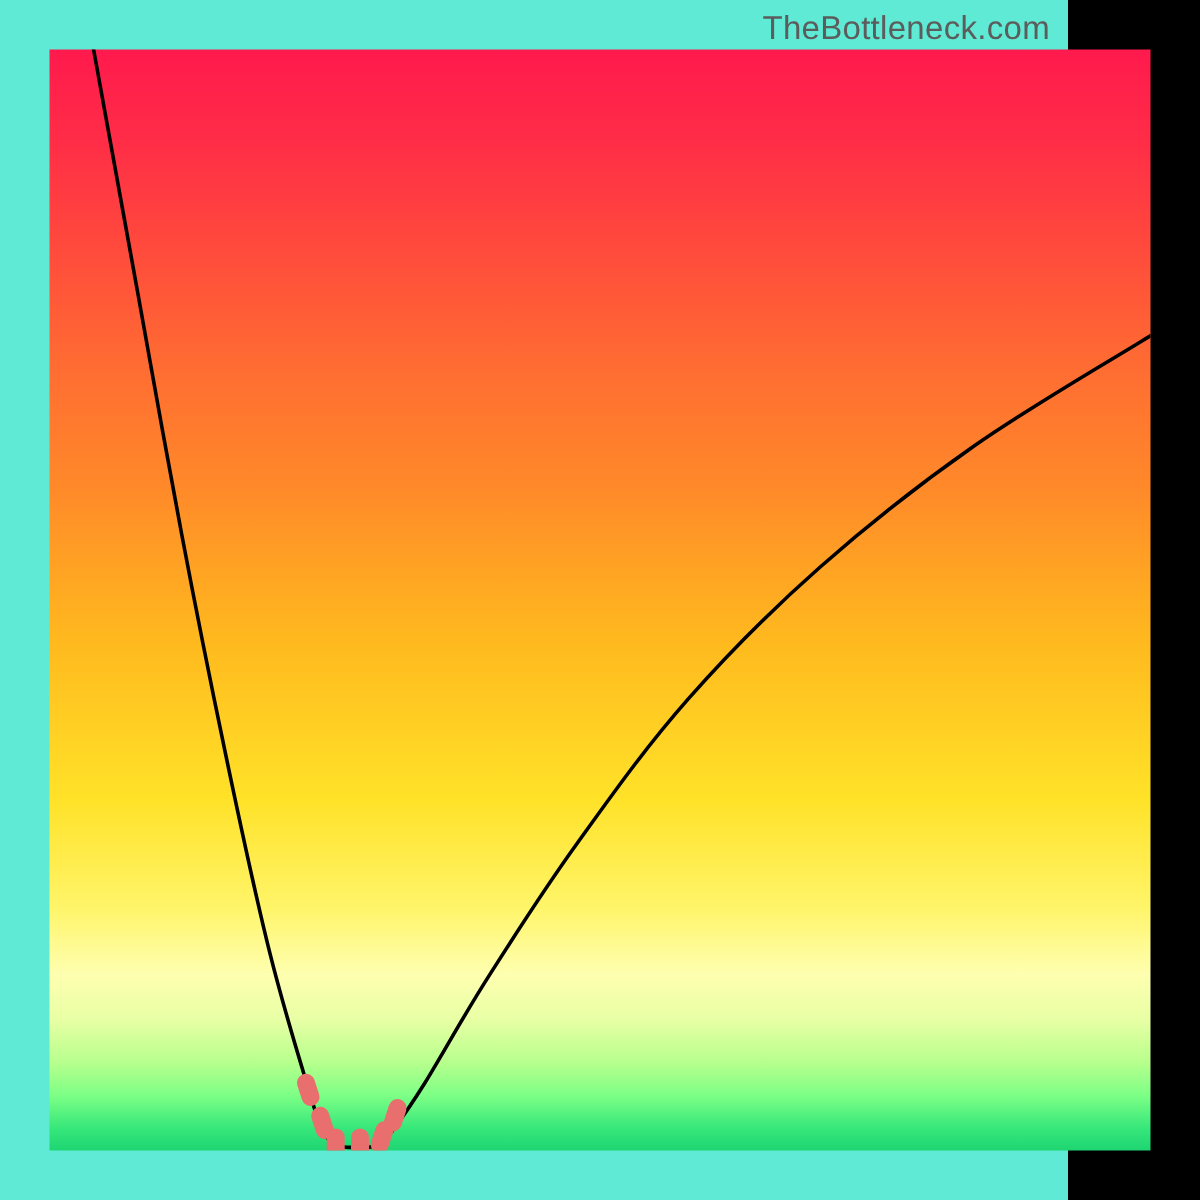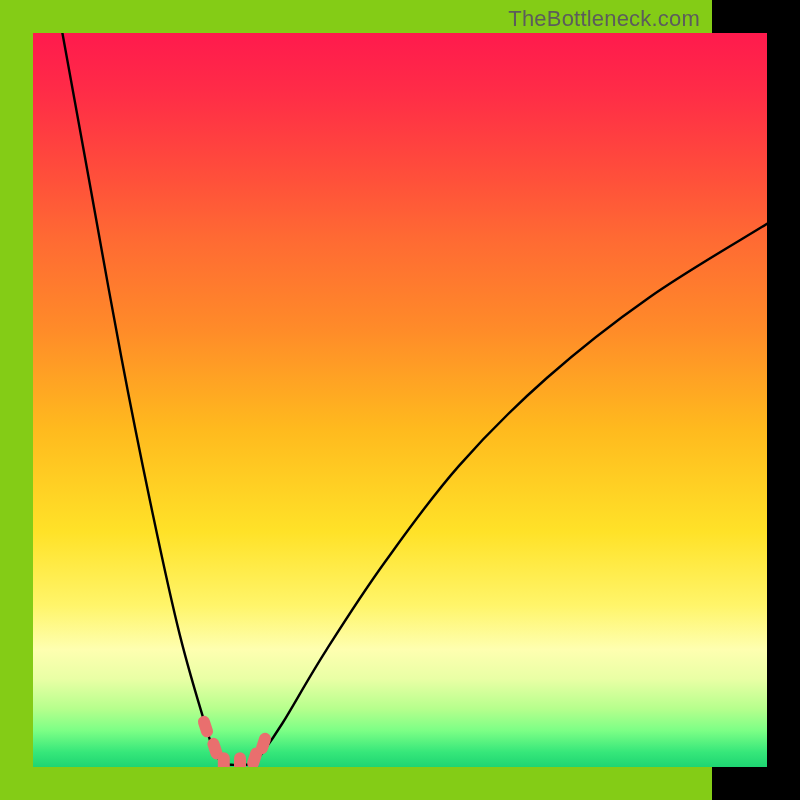--- a/index.html
+++ b/index.html
@@ -16,7 +16,7 @@
     top: 0;
     width: 712px;
     height: 800px;
-    background: #84cc16;
+    background: #5eead4;
   }
   .plot {
     position: absolute;

